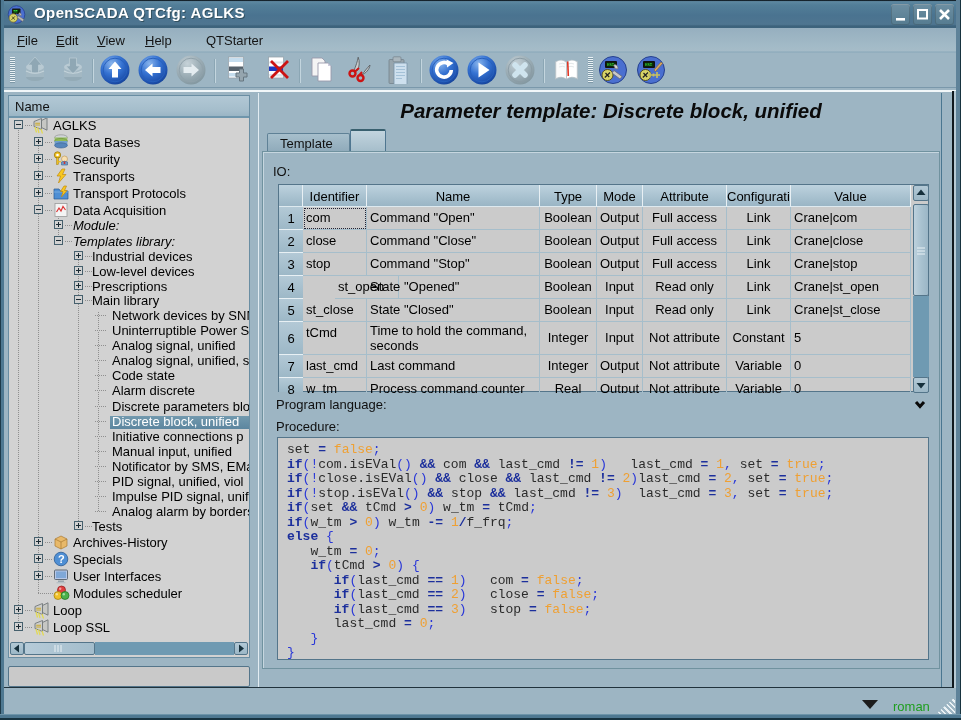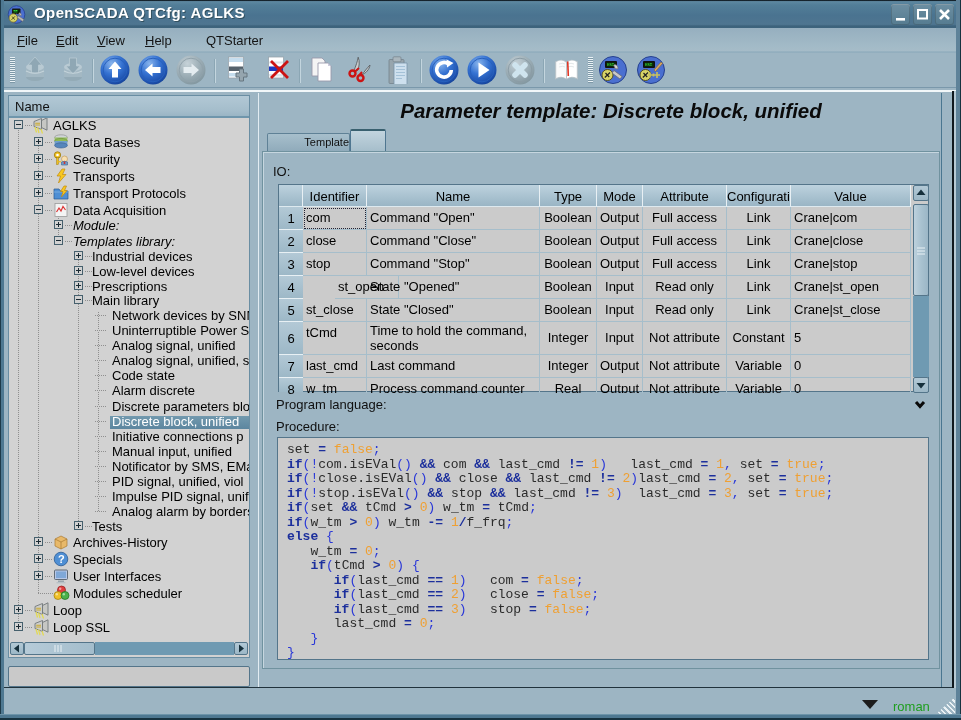--- a/index.html
+++ b/index.html
@@ -54,7 +54,7 @@
 
   
   #rtitle { left:262px; top:99px; width:698px; height:22px; text-align:center; font-size:20.5px; font-weight:bold; font-style:italic; color:#0a0a0a; }
-  .tab { position:absolute; font-size:11px; color:#101010; text-align:right; border:1px solid #5f8196; border-bottom:none; border-radius:2px 2px 0 0; }
+  .tab { position:absolute; font-size:13px; color:#101010; text-align:left; border:1px solid #5f8196; border-bottom:none; border-radius:2px 2px 0 0; }
   #tab1 { left:267px; top:133px; width:83px; height:18px; background:linear-gradient(180deg,#a7bfcc 0,#90abbb 100%); padding-top:2px; padding-left:12px; }
   #tab2 { left:350px; top:129px; width:36px; height:22px; padding-top:20px; font-weight:normal; border-top:2px solid #39606f; border-left:1px solid #4f7690; border-right:1px solid #4f7690; background:linear-gradient(180deg,#c2d4de 0,#a6becb 100%); }
   #tabpane { left:262px; top:151px; width:678px; height:518px; border:1px solid #70929f; background:#9db5c3; box-shadow:inset 1px 1px 0 rgba(240,248,252,.5); }

